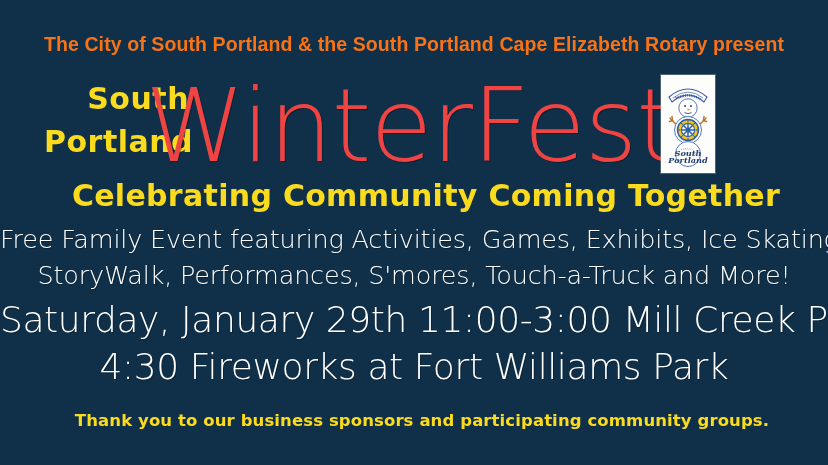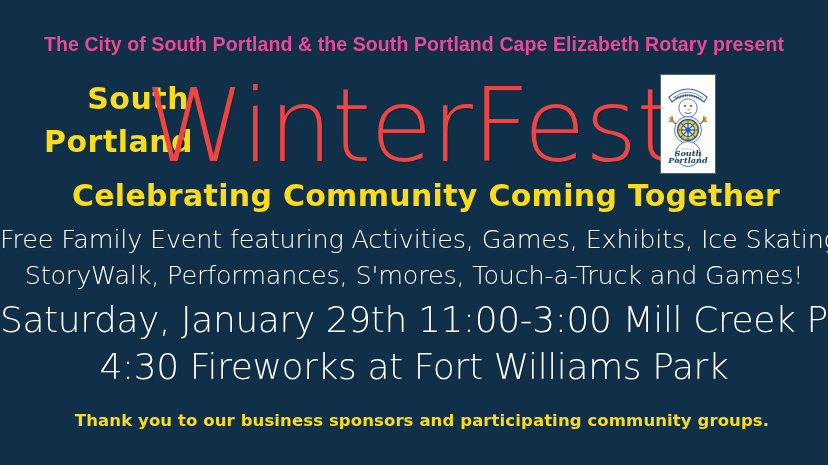--- a/index.html
+++ b/index.html
@@ -27,7 +27,7 @@
     left: 0;
     width: 828px;
     text-align: center;
-    color: #ec4899;
+    color: #f97316;
     font-size: 19.5px;
     font-weight: bold;
     letter-spacing: 0.1px;

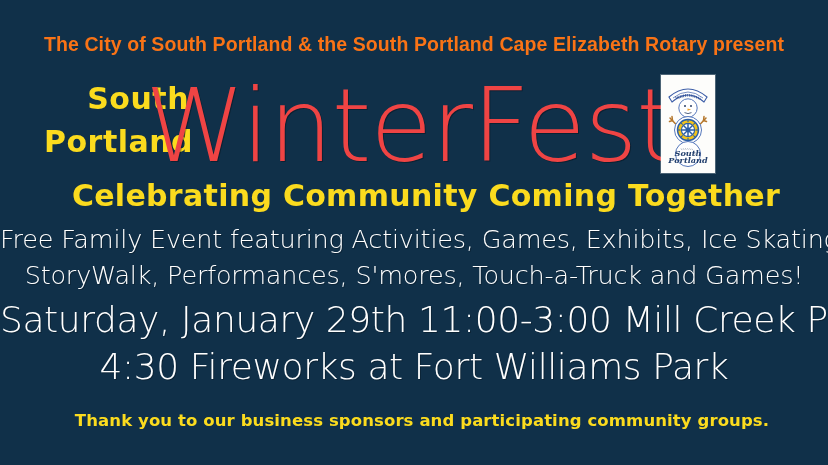--- a/index.html
+++ b/index.html
@@ -235,7 +235,7 @@
 
   <div class="desc">
     <span>Free Family Event featuring Activities, Games, Exhibits, Ice Skating,</span>
-    <span>StoryWalk, Performances, S'mores, Touch-a-Truck and Games!</span>
+    <span>StoryWalk, Performances, S'mores, Touch-a-Truck and More!</span>
   </div>
 
   <div class="when">

